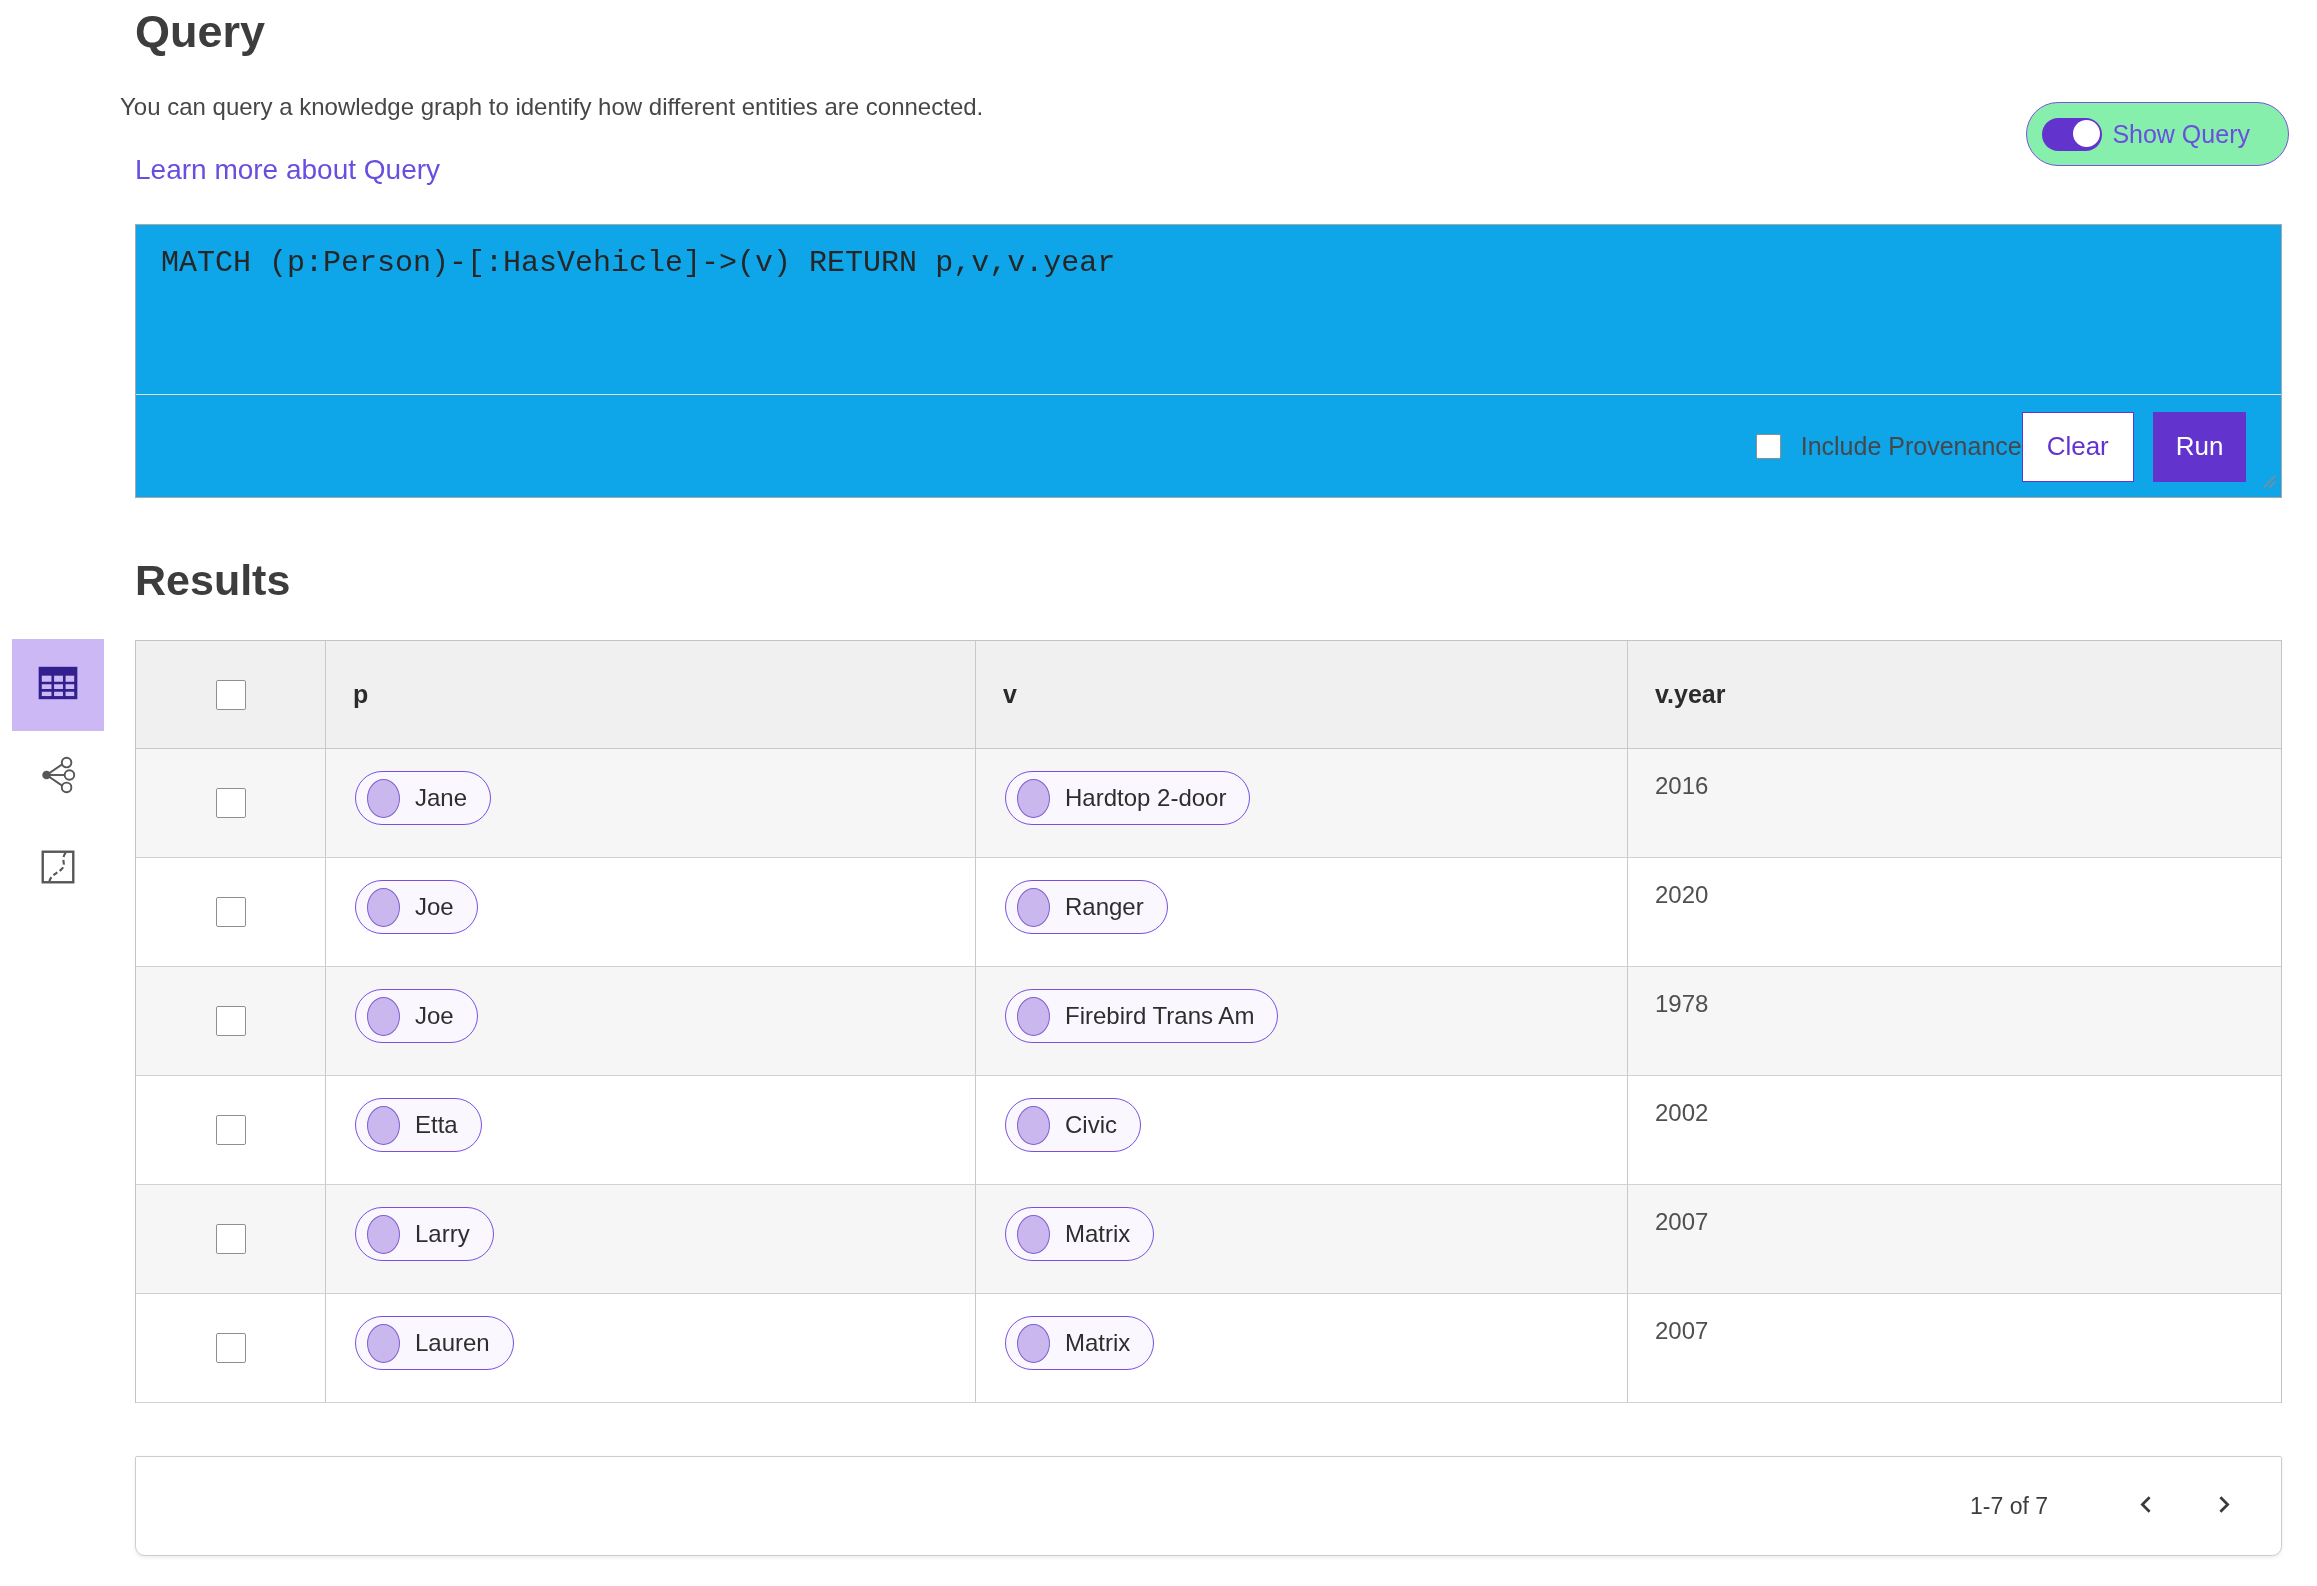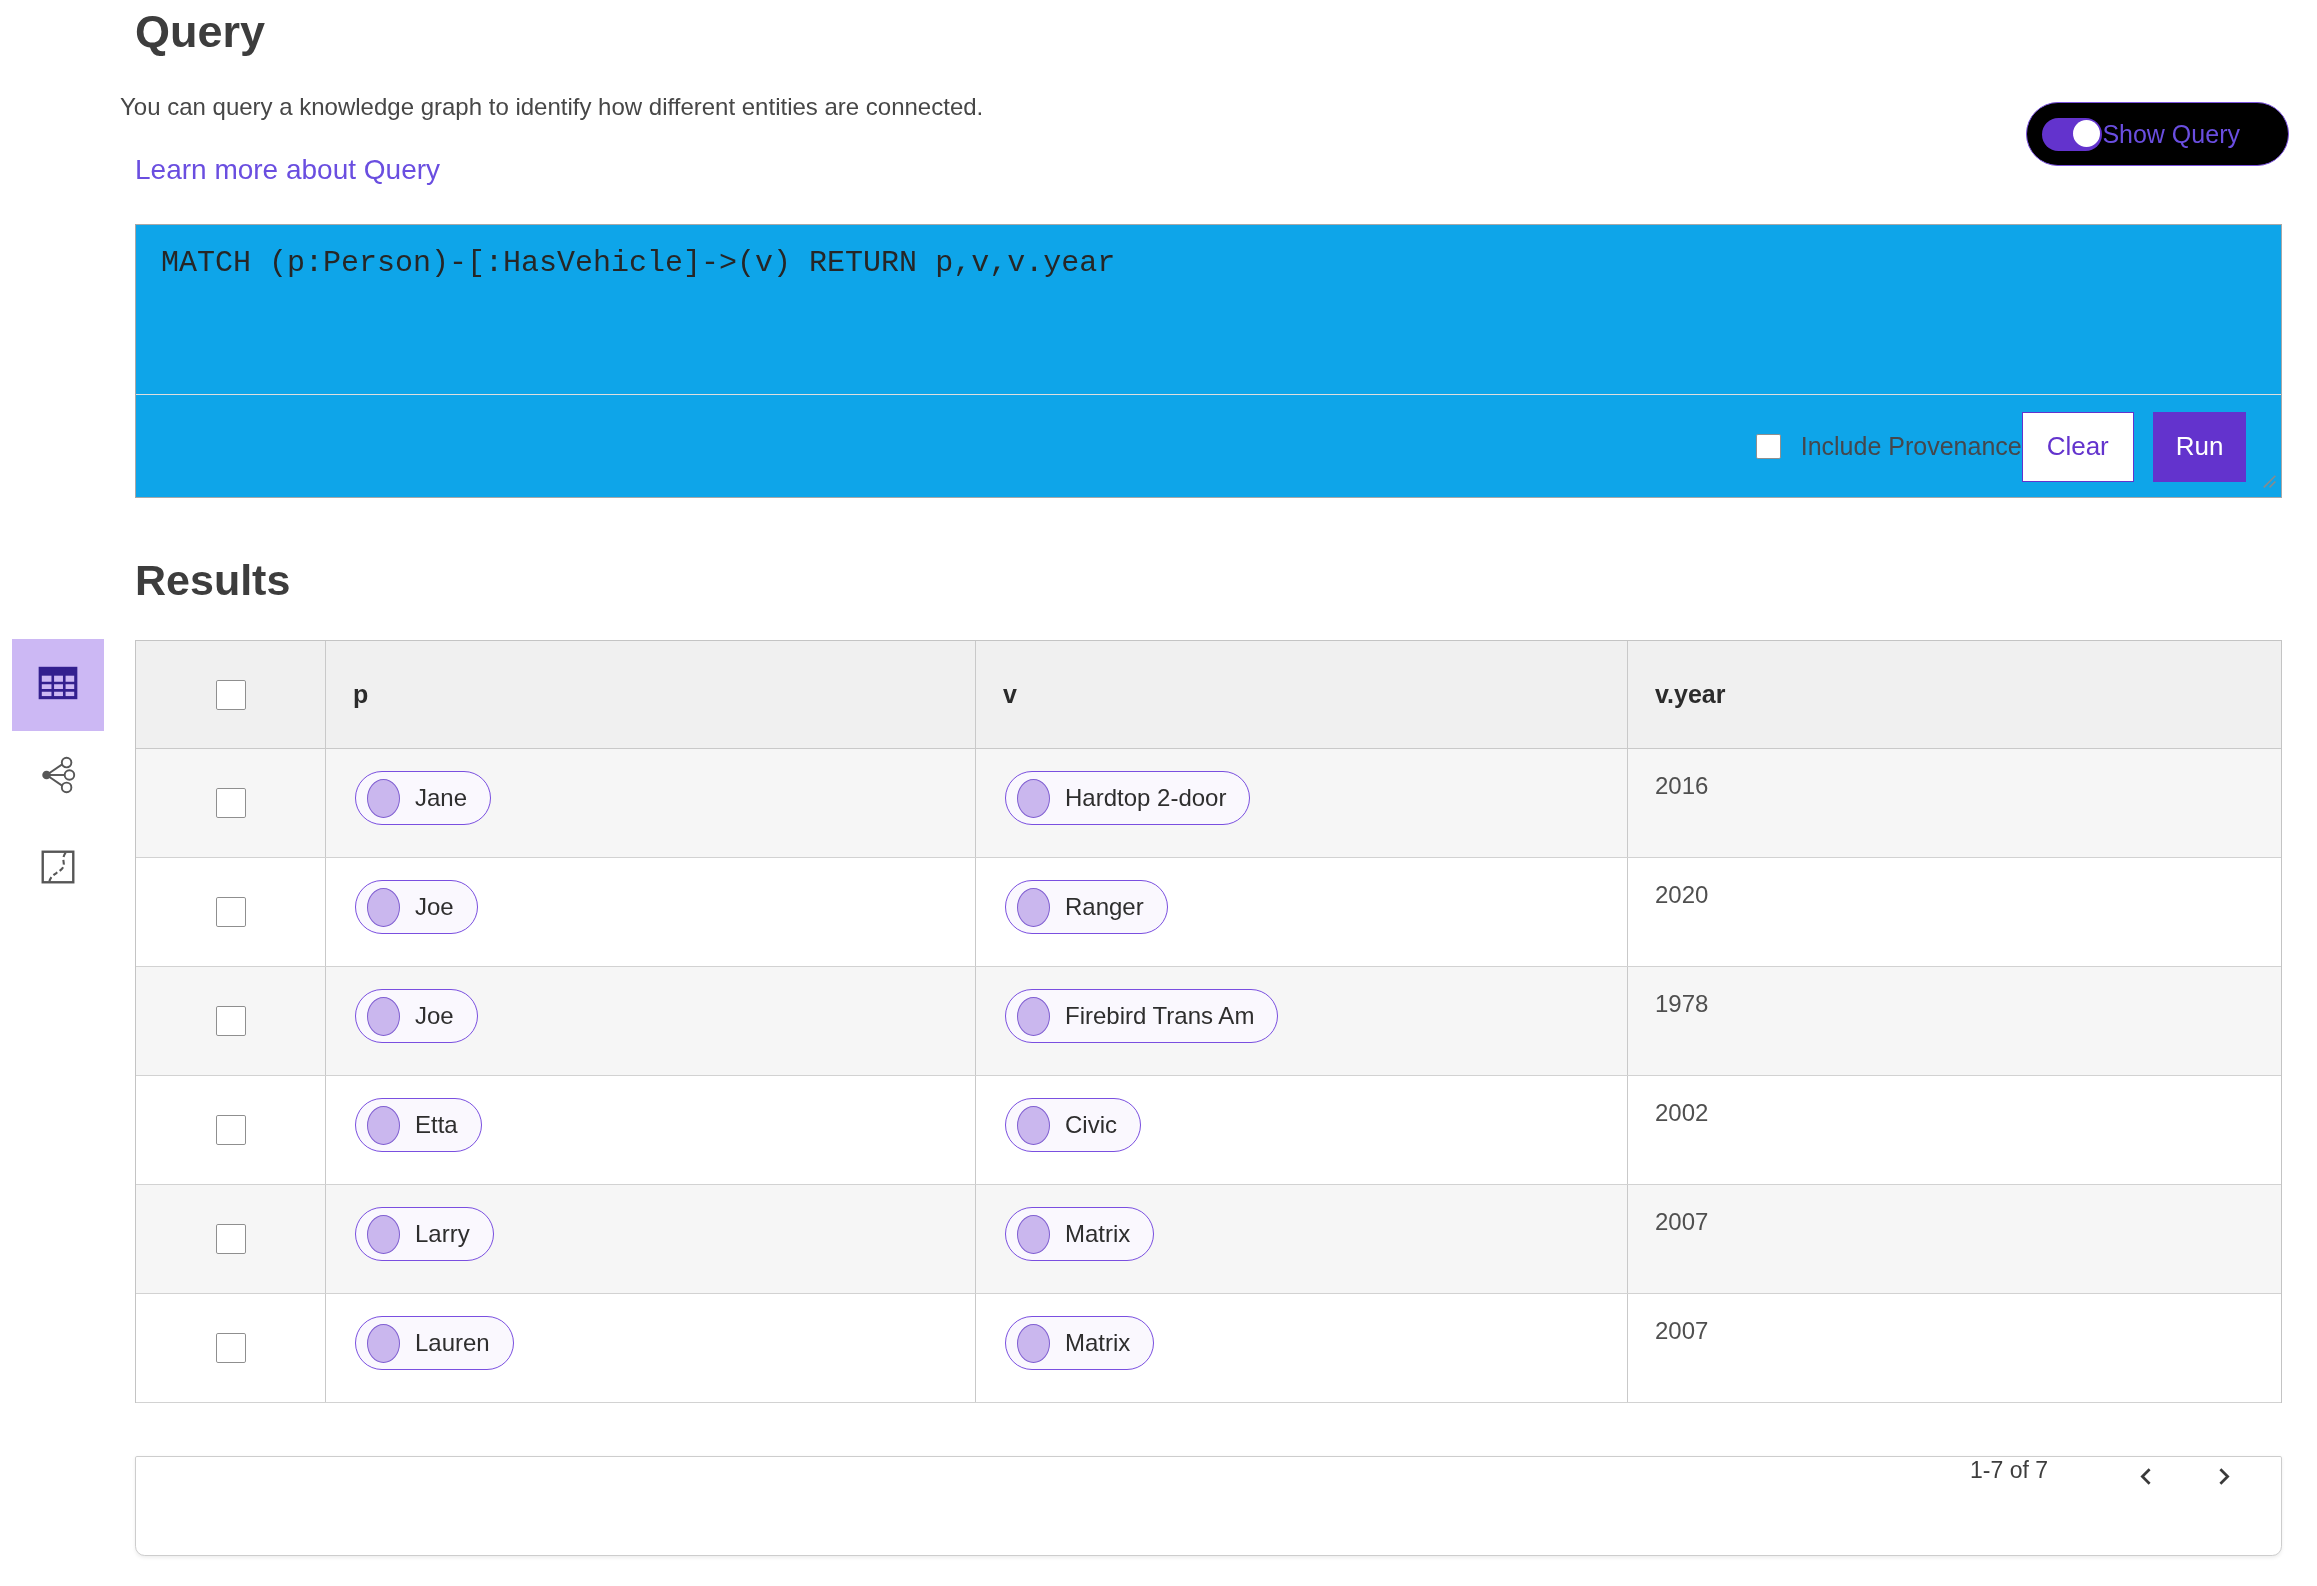--- a/index.html
+++ b/index.html
@@ -13,8 +13,8 @@
   .learn-more { position: absolute; left: 135px; top: 154px; font-size: 28px; color: #6a4ee0; text-decoration: none; cursor: pointer; }
 
   .show-query-pill { position: absolute; left: 2026px; top: 102px; width: 263px; height: 64px;
-    border: 1.9px solid #7a52dd; border-radius: 33px; background: #000000;
-    display: flex; align-items: center; padding-left: 15.4px; gap: 0; cursor: pointer; }
+    border: 1.9px solid #7a52dd; border-radius: 33px; background: #86efac;
+    display: flex; align-items: center; padding-left: 15.4px; gap: 10px; cursor: pointer; }
   .switch { position: relative; width: 60px; height: 33px; background: #6333cd; border-radius: 16.4px; flex: none; }
   .switch .knob { position: absolute; right: 2.9px; top: 2.9px; width: 27px; height: 27px; background: #fff; border-radius: 50%; }
   .show-query-label { font-size: 25px; color: #6a4ee0; }

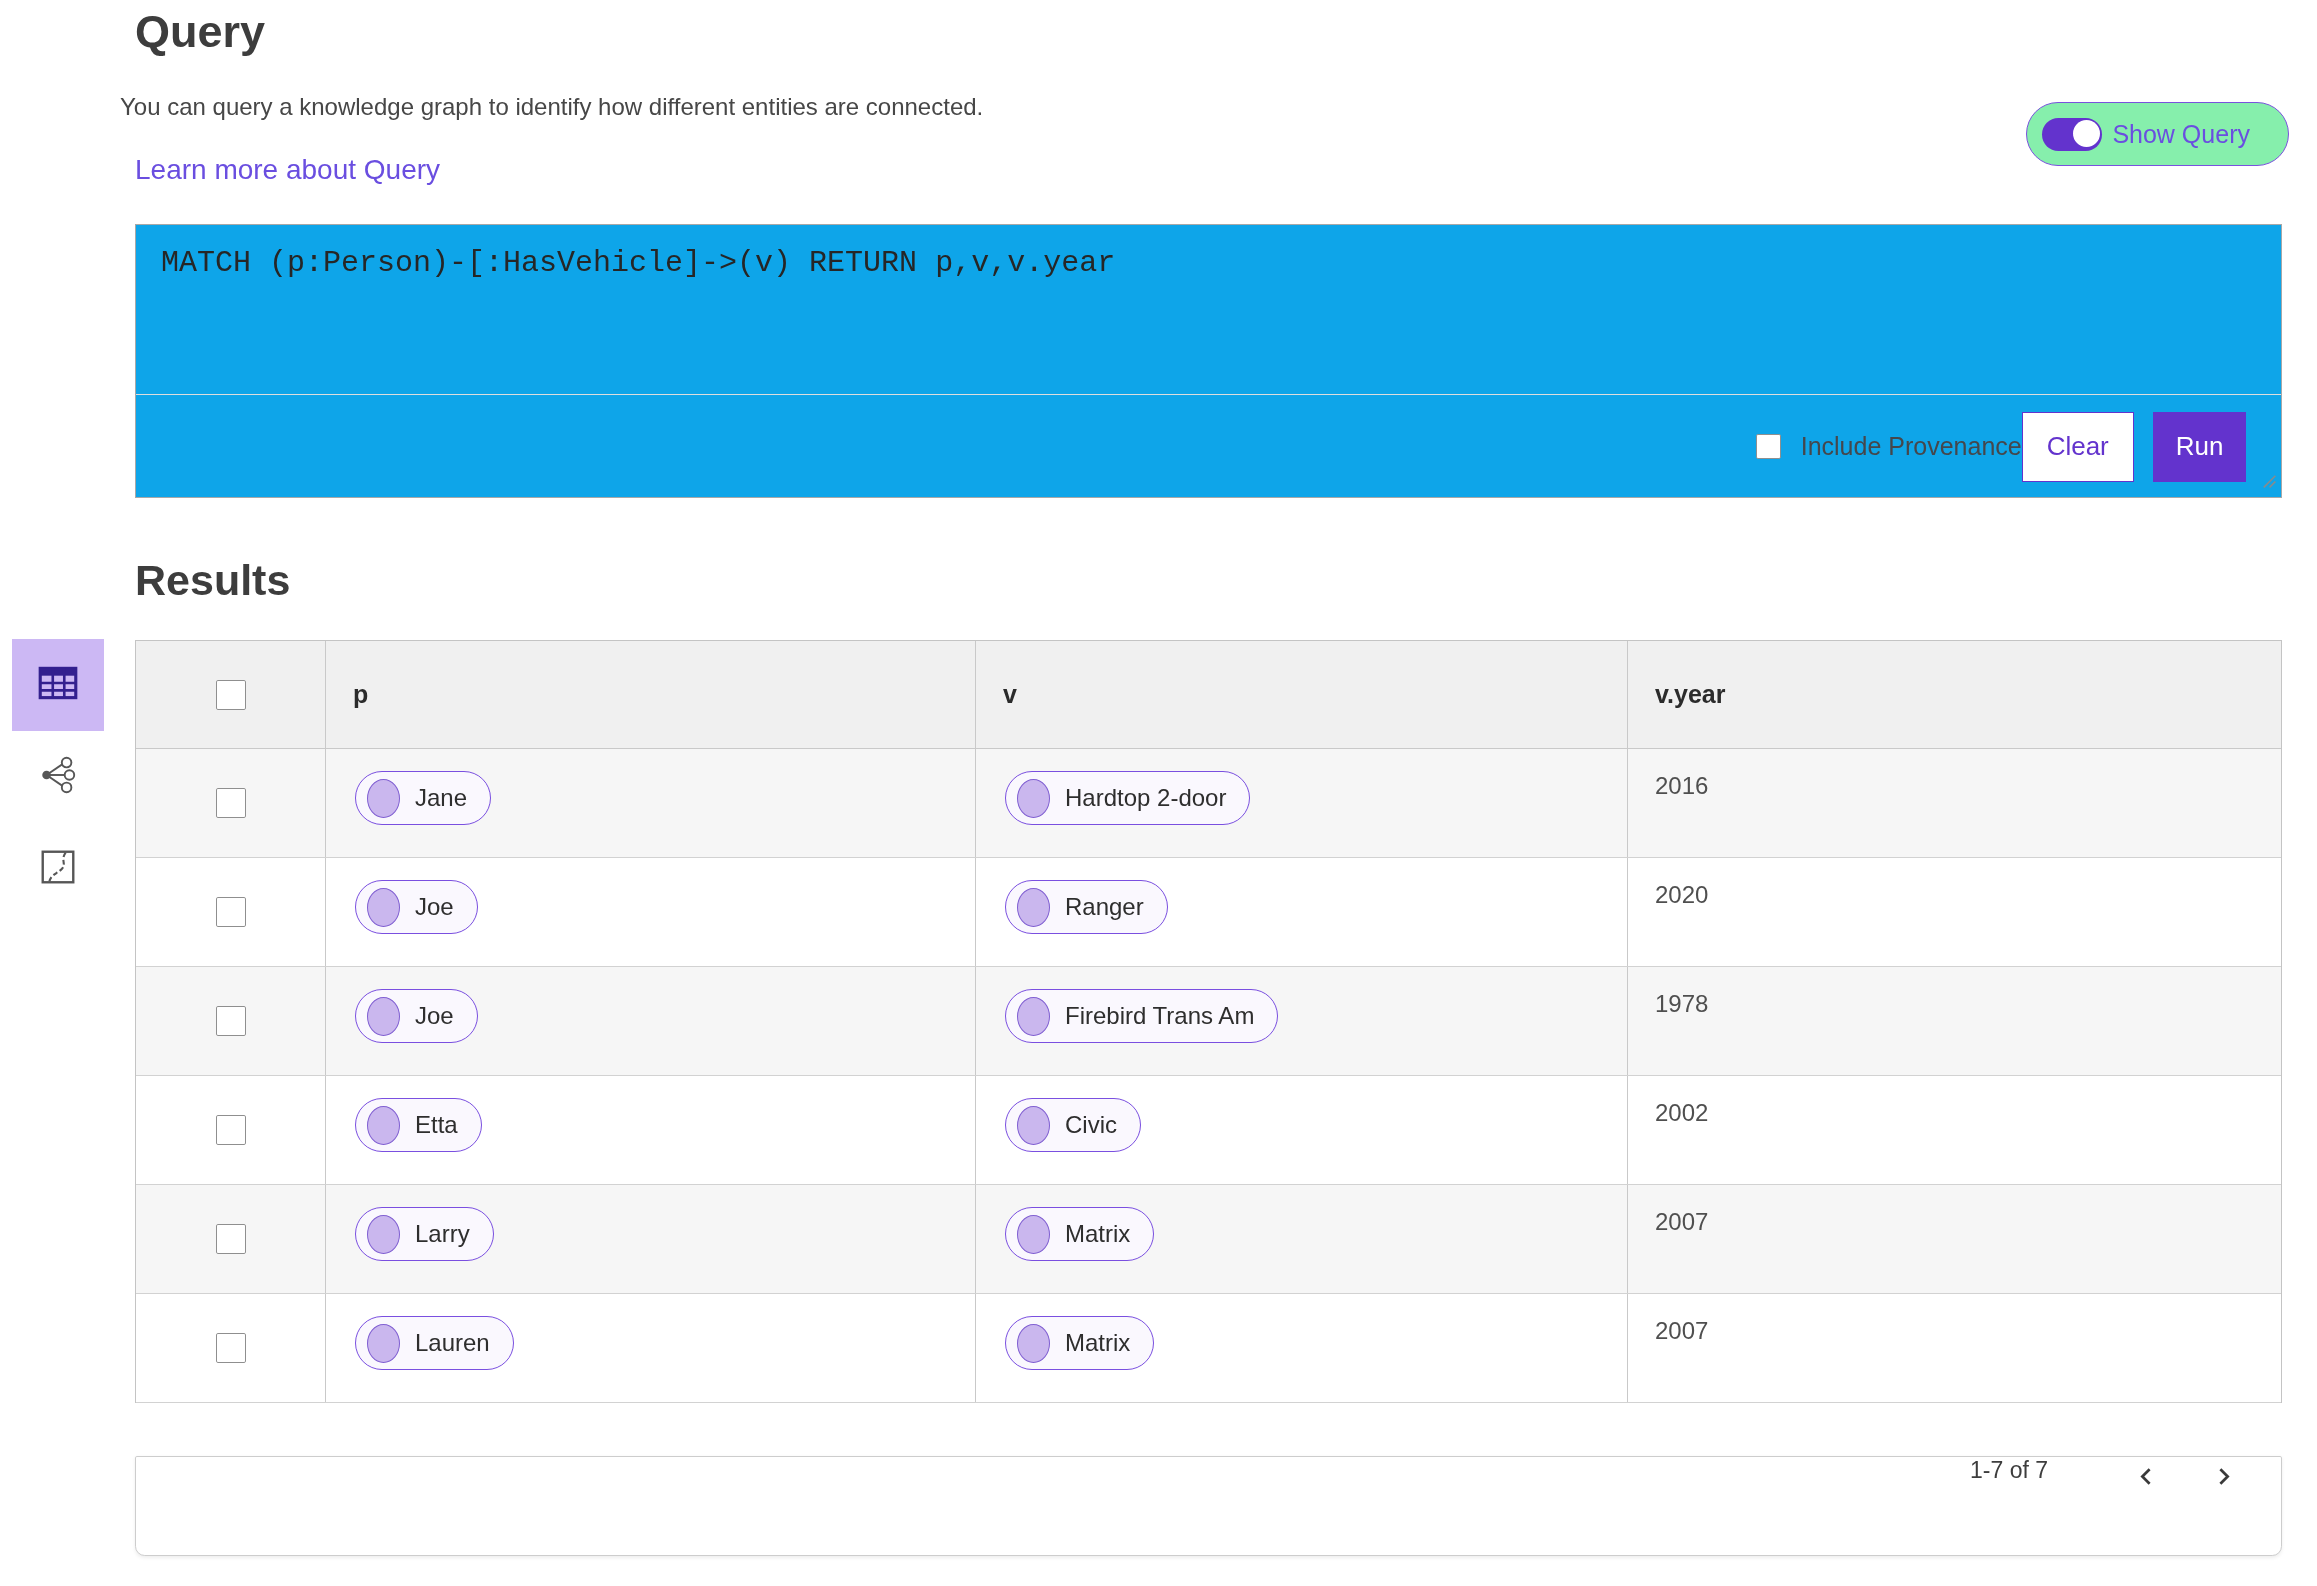--- a/index.html
+++ b/index.html
@@ -69,7 +69,7 @@
   .pagination { position: absolute; left: 135px; top: 1456px; width: 2147px; height: 100px;
     background: #fff; border: 1px solid #cdcdcd; border-radius: 1.9px 1.9px 9.7px 9.7px;
     box-shadow: 0 1.9px 3.9px rgba(0,0,0,0.07);
-    display: flex; justify-content: flex-end; padding-right: 37px; z-index: 5; }
+    display: flex; align-items: center; justify-content: flex-end; padding-right: 37px; z-index: 5; }
   .page-range { font-size: 23px; color: #3d3d3d; margin-right: 77px; }
   .pager-btn { width: 42px; height: 42px; display: flex; align-items: center; justify-content: center;
     background: none; border: none; cursor: pointer; }

